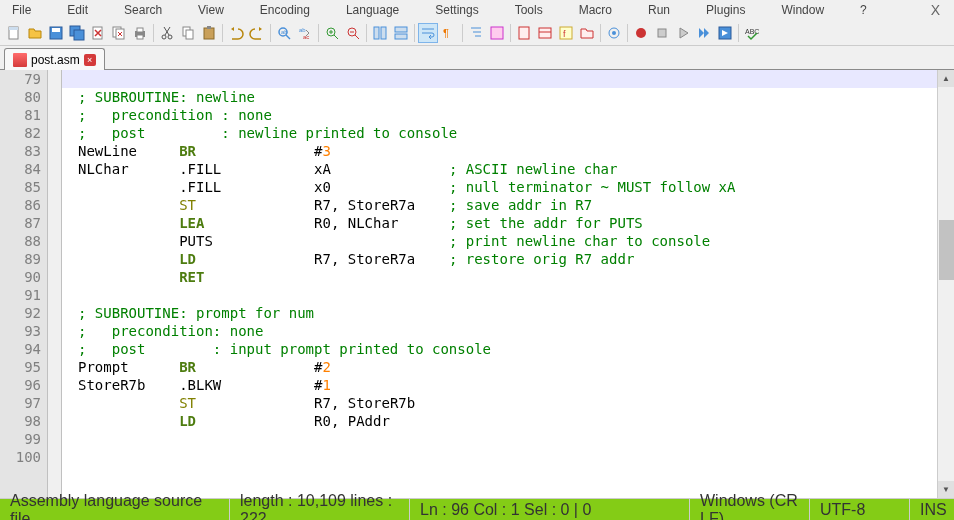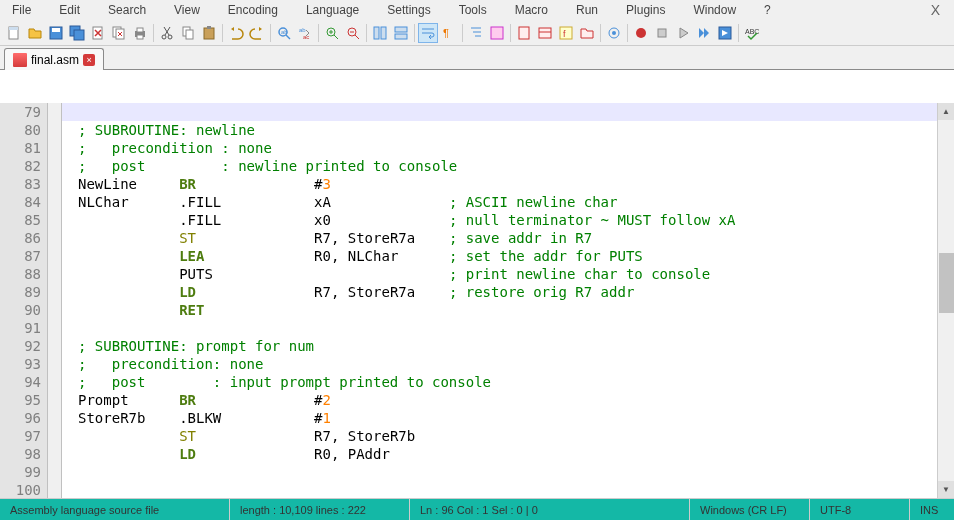--- a/index.html
+++ b/index.html
@@ -4,7 +4,7 @@
 <style>
 * { box-sizing: border-box; margin: 0; padding: 0; }
 body { font-family: "Segoe UI", Tahoma, sans-serif; font-size: 12px; background: #fff; width: 954px; height: 520px; overflow: hidden; display: flex; flex-direction: column; }
-.menubar { display: flex; align-items: center; padding: 2px 4px; background: #f0f0f0; gap: 12px; height: 20px; }
+.menubar { display: flex; align-items: center; padding: 2px 4px; background: #f0f0f0; gap: 20px; height: 20px; }
 .menubar .menu { padding: 2px 8px; color: #444; cursor: default; }
 .menubar .close-x { margin-left: auto; padding: 2px 10px; color: #666; font-size: 14px; }
 .toolbar { display: flex; align-items: center; padding: 2px 4px; background: #f0f0f0; gap: 1px; height: 26px; border-bottom: 1px solid #ccc; }

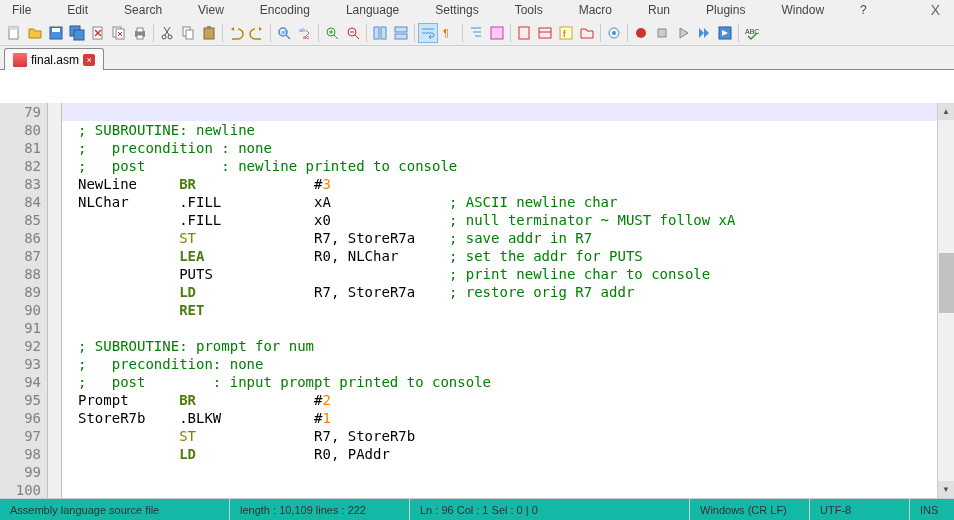--- a/index.html
+++ b/index.html
@@ -264,7 +264,7 @@
 <div class="tabbar">
   <div class="tab">
     <span class="file-icon"></span>
-    <span>final.asm</span>
+    <span>post.asm</span>
     <span class="close">×</span>
   </div>
 </div>

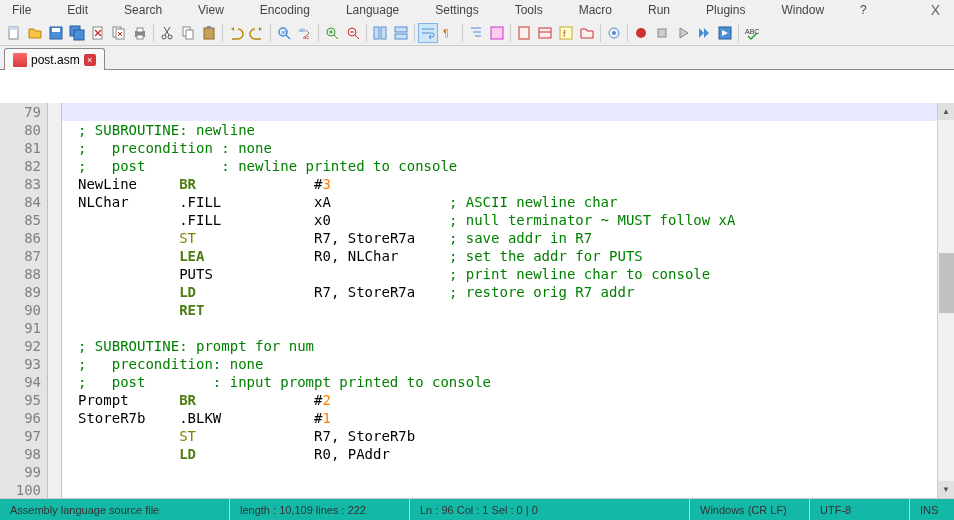--- a/index.html
+++ b/index.html
@@ -14,7 +14,7 @@
 .tab { display: flex; align-items: center; padding: 2px 8px; background: #f8f8f8; border: 1px solid #8a8a8a; border-bottom: none; border-top-left-radius: 3px; border-top-right-radius: 3px; gap: 4px; height: 22px; position: relative; top: 1px; }
 .tab .file-icon { width: 14px; height: 14px; background: linear-gradient(#ff6b6b,#d43a3a); border-radius: 1px; }
 .tab .close { width: 12px; height: 12px; background: #d43a3a; color: #fff; font-size: 9px; display: flex; align-items: center; justify-content: center; border-radius: 2px; }
-.editor-wrap { flex: 1; display: flex; overflow: hidden; background: #fff; margin-top: 33px; }
+.editor-wrap { flex: 1; display: flex; overflow: hidden; background: #fff; }
 .gutter { width: 48px; background: #e4e4e4; border-right: 1px solid #c0c0c0; text-align: right; padding-right: 6px; font-family: Consolas, monospace; font-size: 14px; color: #808080; }
 .gutter div { height: 18px; line-height: 18px; }
 .margin { width: 14px; background: #f0f0f0; border-right: 1px solid #c0c0c0; }

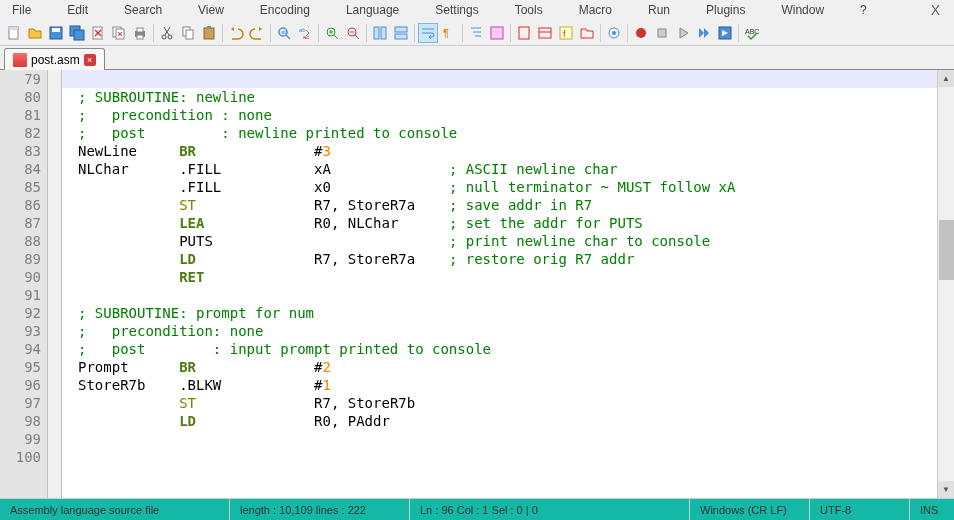--- a/index.html
+++ b/index.html
@@ -29,7 +29,7 @@
 .scrollbar .up, .scrollbar .down { height: 17px; background: #e0e0e0; display:flex; align-items:center; justify-content:center; font-size:8px; color:#555; }
 .scrollbar .down { position:absolute; bottom:0; width:100%; }
 .scrollbar .thumb { position: absolute; top: 150px; width: 15px; left:1px; height: 60px; background: #c2c2c2; }
-.statusbar { display: flex; align-items: center; height: 22px; background: #14b8a6; border-top: 1px solid #ccc; font-size: 11px; color: #333; }
+.statusbar { display: flex; align-items: center; height: 22px; background: #84cc16; border-top: 1px solid #ccc; font-size: 16px; color: #333; }
 .statusbar .seg { padding: 0 10px; border-right: 1px solid #ccc; height: 100%; display: flex; align-items: center; }
 .statusbar .seg.grow { flex: 1; }
 svg { width: 16px; height: 16px; }

